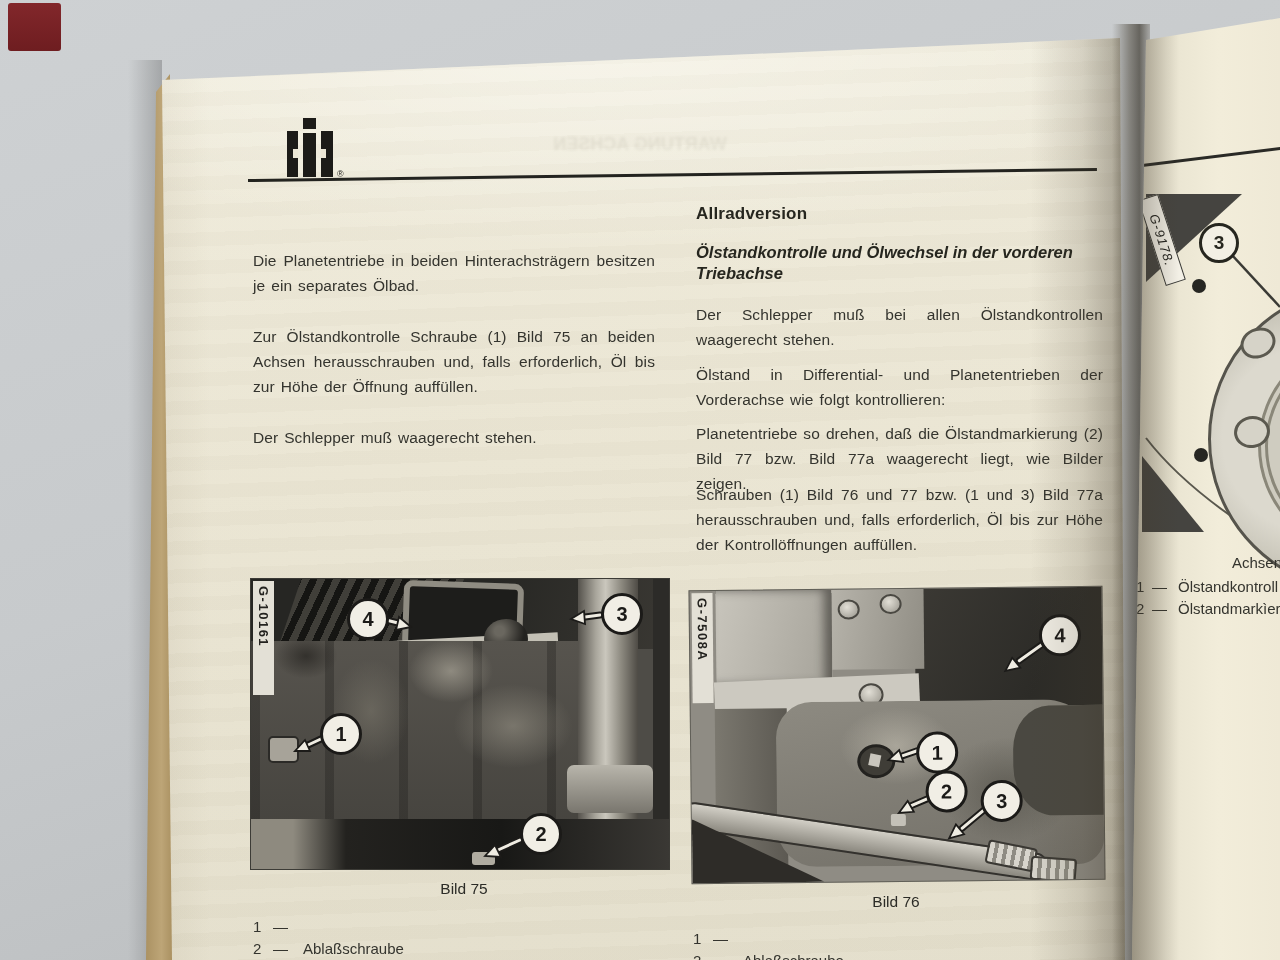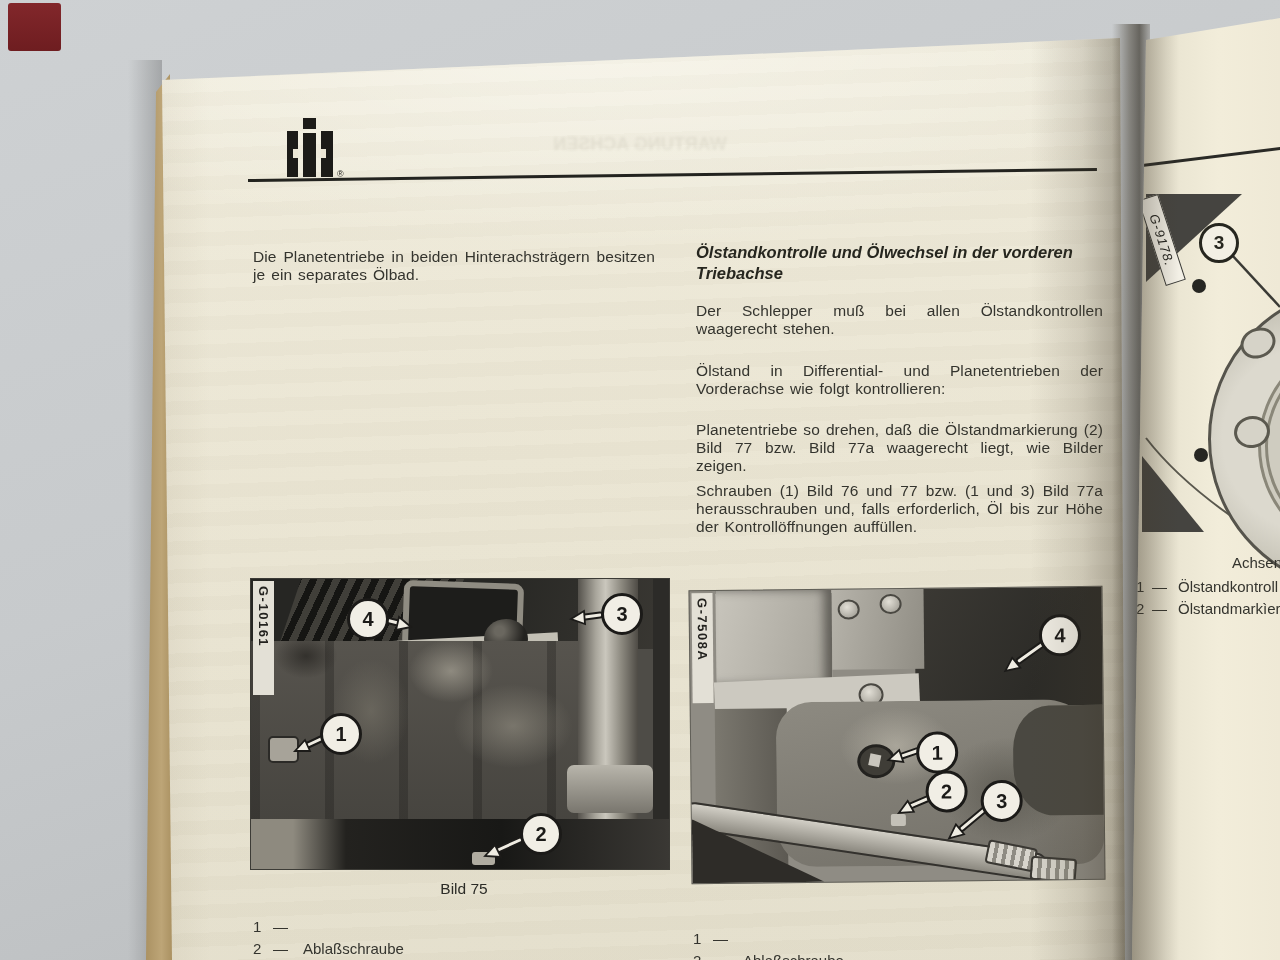--- a/index.html
+++ b/index.html
@@ -178,6 +178,7 @@
 
     <div class="abs para" style="left:103px;top:210px;width:402px;">Die Planetentriebe in beiden Hinterachsträgern besitzen je ein separates Ölbad.</div>
 
+    <div class="abs h2" style="left:546px;top:166px;width:407px;">Allradversion</div>
     <div class="abs h3" style="left:546px;top:204px;width:407px;">Ölstandkontrolle und Ölwechsel in der vorderen Triebachse</div>
     <div class="abs para" style="left:546px;top:264px;width:407px;">Der Schlepper muß bei allen Ölstandkontrollen waagerecht stehen.</div>
     <div class="abs para" style="left:546px;top:324px;width:407px;">Ölstand in Differential- und Planetentrieben der Vorderachse wie folgt kontrollieren:</div>

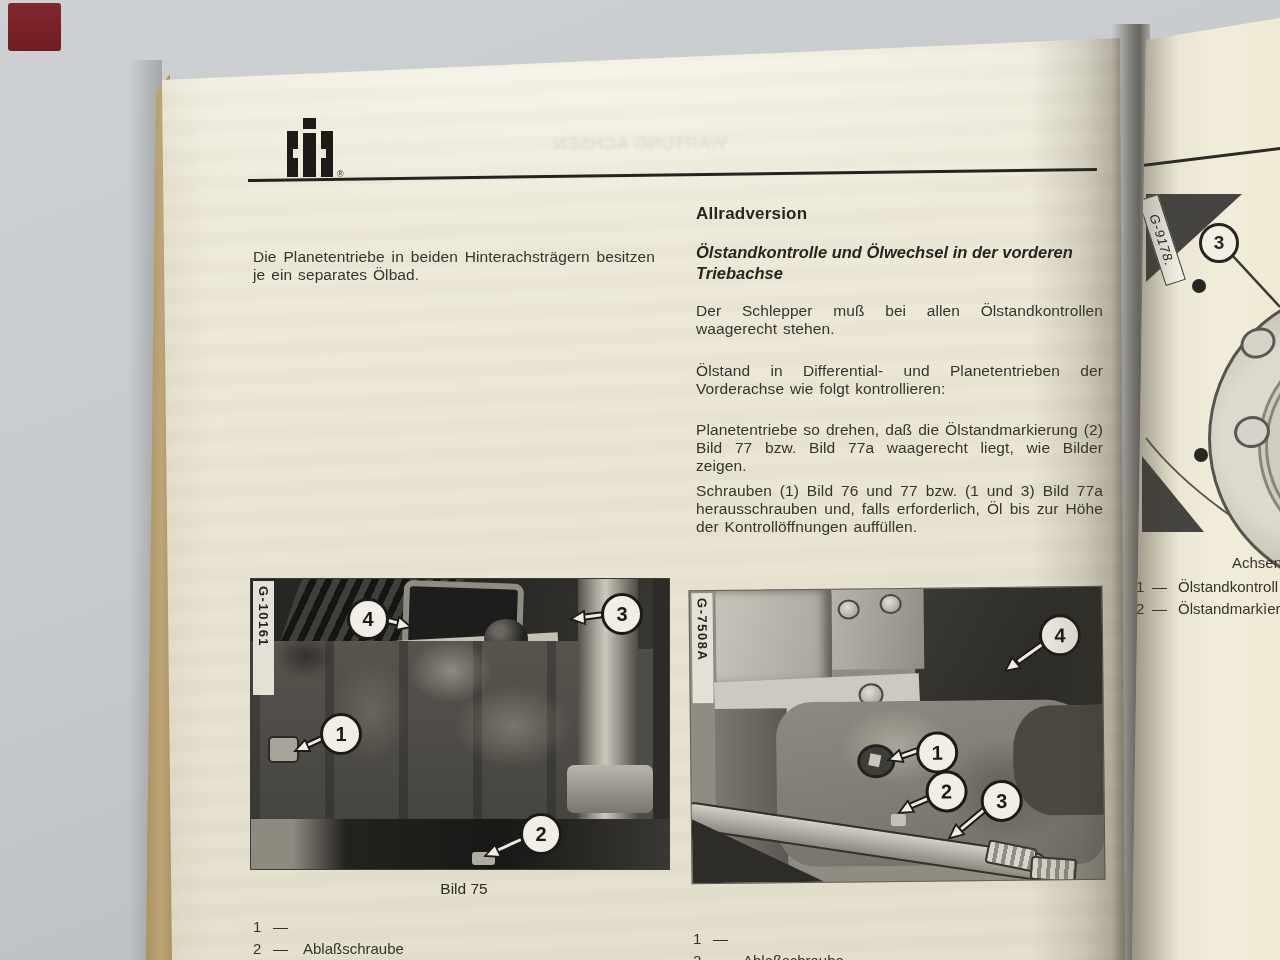--- a/index.html
+++ b/index.html
@@ -44,7 +44,7 @@
   
   .h2{font-size:17px;font-weight:700;color:#26261f;letter-spacing:0.2px;}
   .h3{font-size:16.5px;font-weight:700;font-style:italic;line-height:21px;color:#26261f;}
-  .para{font-size:15.5px;line-height:18px;text-align:justify;color:#34342e;
+  .para{font-size:15.5px;line-height:25px;text-align:justify;color:#34342e;
     letter-spacing:0.1px;word-spacing:1.5px;}
   .caption{font-size:15.5px;color:#2c2c27;text-align:center;}
   .legend-row{display:flex;font-size:15px;color:#34342e;line-height:22px;white-space:nowrap;}

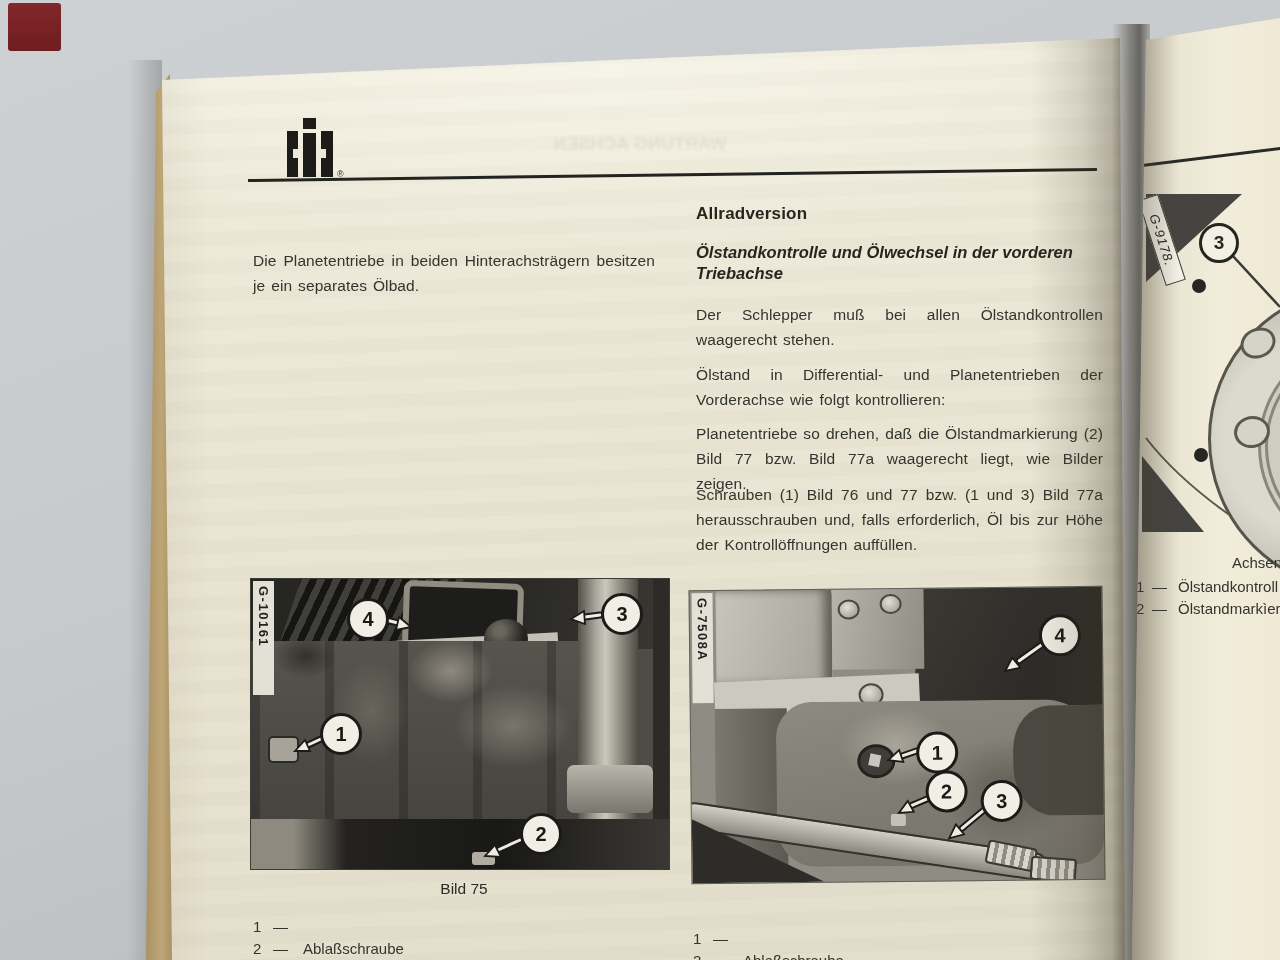--- a/index.html
+++ b/index.html
@@ -177,6 +177,7 @@
     <div class="abs header-rule" style="left:98px;top:141px;width:849px;"></div>
 
     <div class="abs para" style="left:103px;top:210px;width:402px;">Die Planetentriebe in beiden Hinterachsträgern besitzen je ein separates Ölbad.</div>
+    <div class="abs para" style="left:103px;top:286px;width:402px;">Zur Ölstandkontrolle Schraube (1) Bild 75 an beiden Achsen herausschrauben und, falls erforderlich, Öl bis zur Höhe der Öffnung auffüllen.</div>
 
     <div class="abs h2" style="left:546px;top:166px;width:407px;">Allradversion</div>
     <div class="abs h3" style="left:546px;top:204px;width:407px;">Ölstandkontrolle und Ölwechsel in der vorderen Triebachse</div>

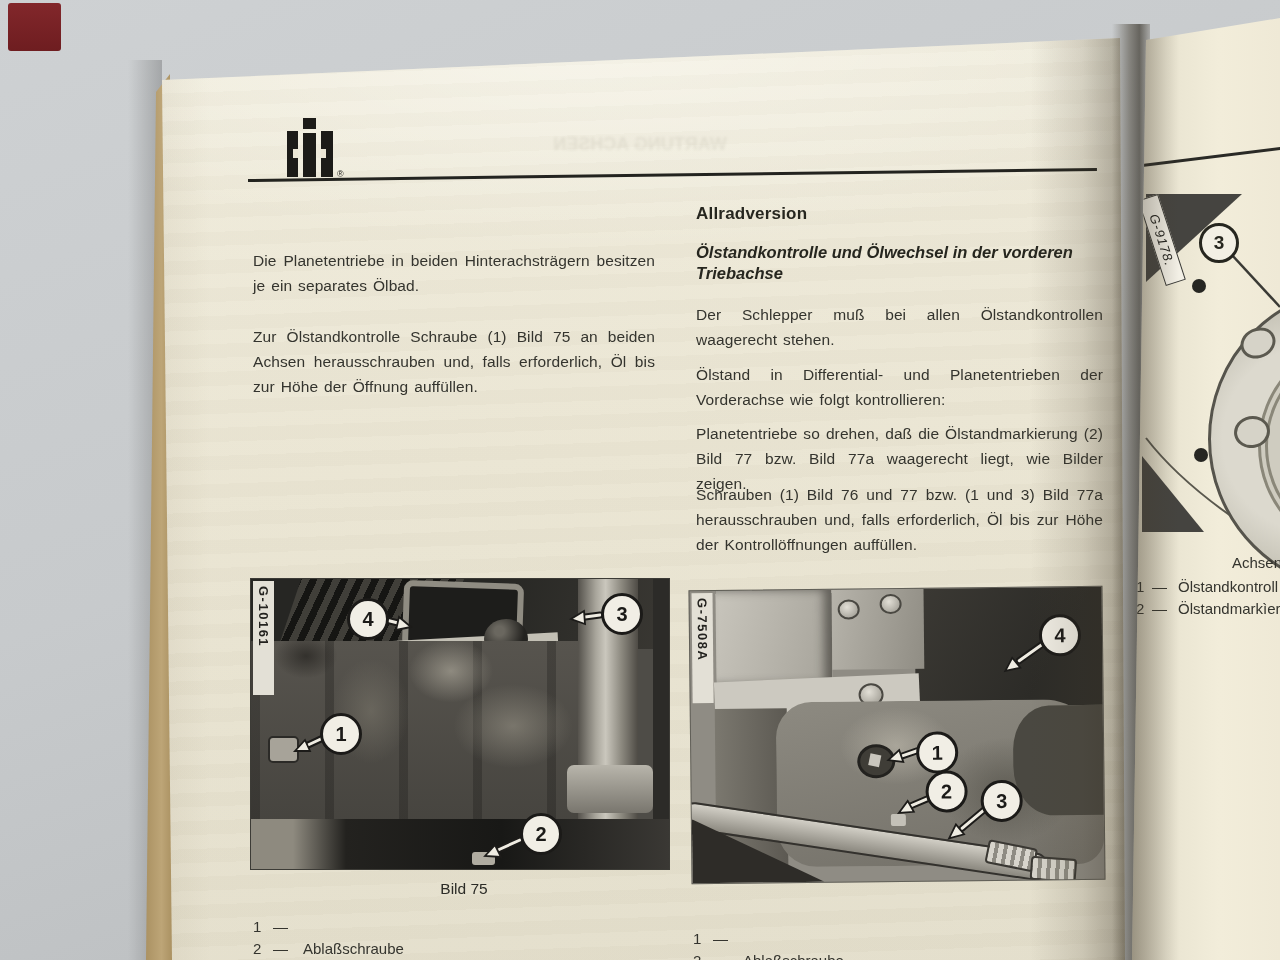--- a/index.html
+++ b/index.html
@@ -178,6 +178,7 @@
 
     <div class="abs para" style="left:103px;top:210px;width:402px;">Die Planetentriebe in beiden Hinterachsträgern besitzen je ein separates Ölbad.</div>
     <div class="abs para" style="left:103px;top:286px;width:402px;">Zur Ölstandkontrolle Schraube (1) Bild 75 an beiden Achsen herausschrauben und, falls erforderlich, Öl bis zur Höhe der Öffnung auffüllen.</div>
+    <div class="abs para" style="left:103px;top:387px;width:402px;">Der Schlepper muß waagerecht stehen.</div>
 
     <div class="abs h2" style="left:546px;top:166px;width:407px;">Allradversion</div>
     <div class="abs h3" style="left:546px;top:204px;width:407px;">Ölstandkontrolle und Ölwechsel in der vorderen Triebachse</div>

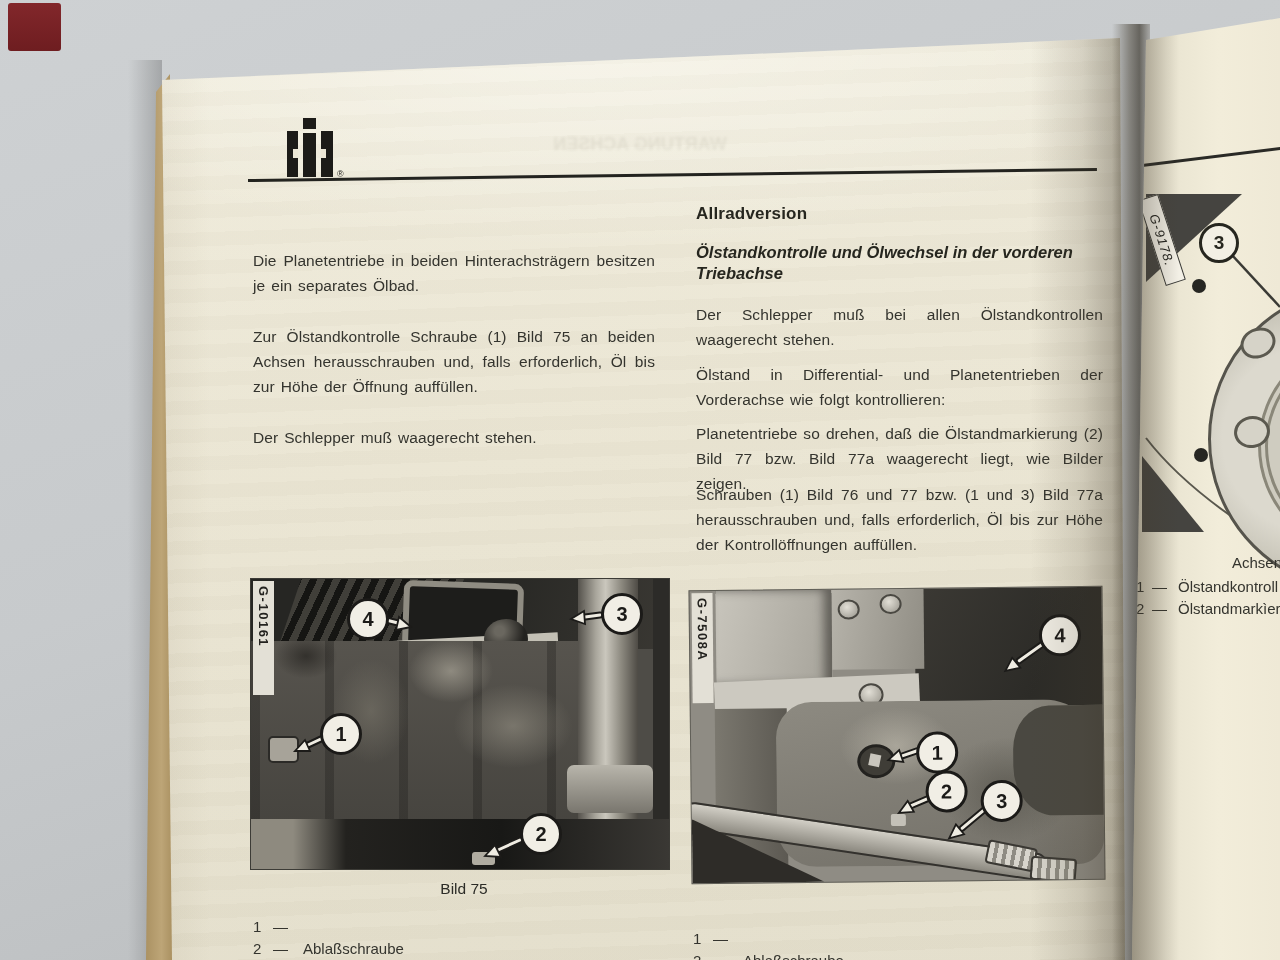--- a/index.html
+++ b/index.html
@@ -288,6 +288,7 @@
           <span>3</span>
         </div>
     </div>
+    <div class="abs caption" style="left:540px;top:855px;width:412px;">Bild 76</div>
     <div class="abs" style="left:543px;top:890px;">
       <div class="legend-row">
         <span class="ln">1</span>

